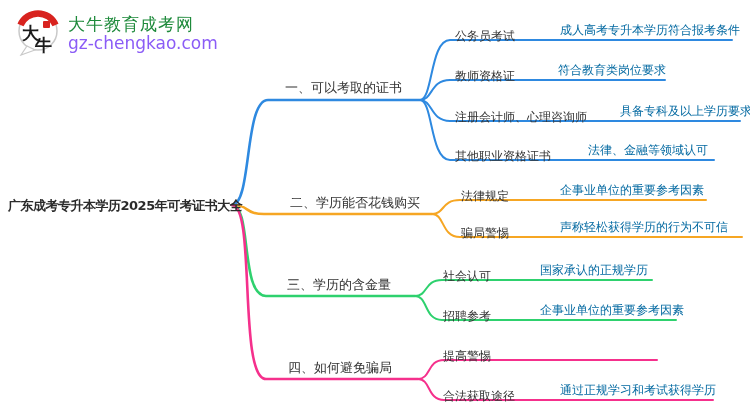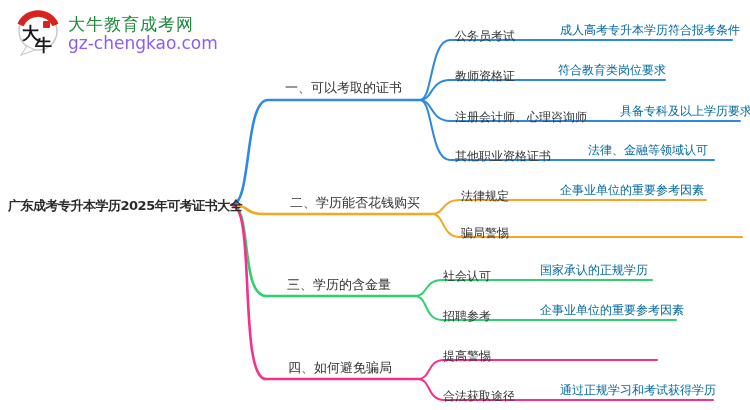--- a/index.html
+++ b/index.html
@@ -79,6 +79,7 @@
   <div class="abs kw" style="left:461px;top:182px;">法律规定</div>
   <div class="abs detail" style="left:560px;top:182px;">企事业单位的重要参考因素</div>
   <div class="abs kw" style="left:461px;top:219px;">骗局警惕</div>
+  <div class="abs detail" style="left:560px;top:219px;">声称轻松获得学历的行为不可信</div>
 
   <div class="abs kw" style="left:443px;top:262px;">社会认可</div>
   <div class="abs detail" style="left:540px;top:262px;">国家承认的正规学历</div>

